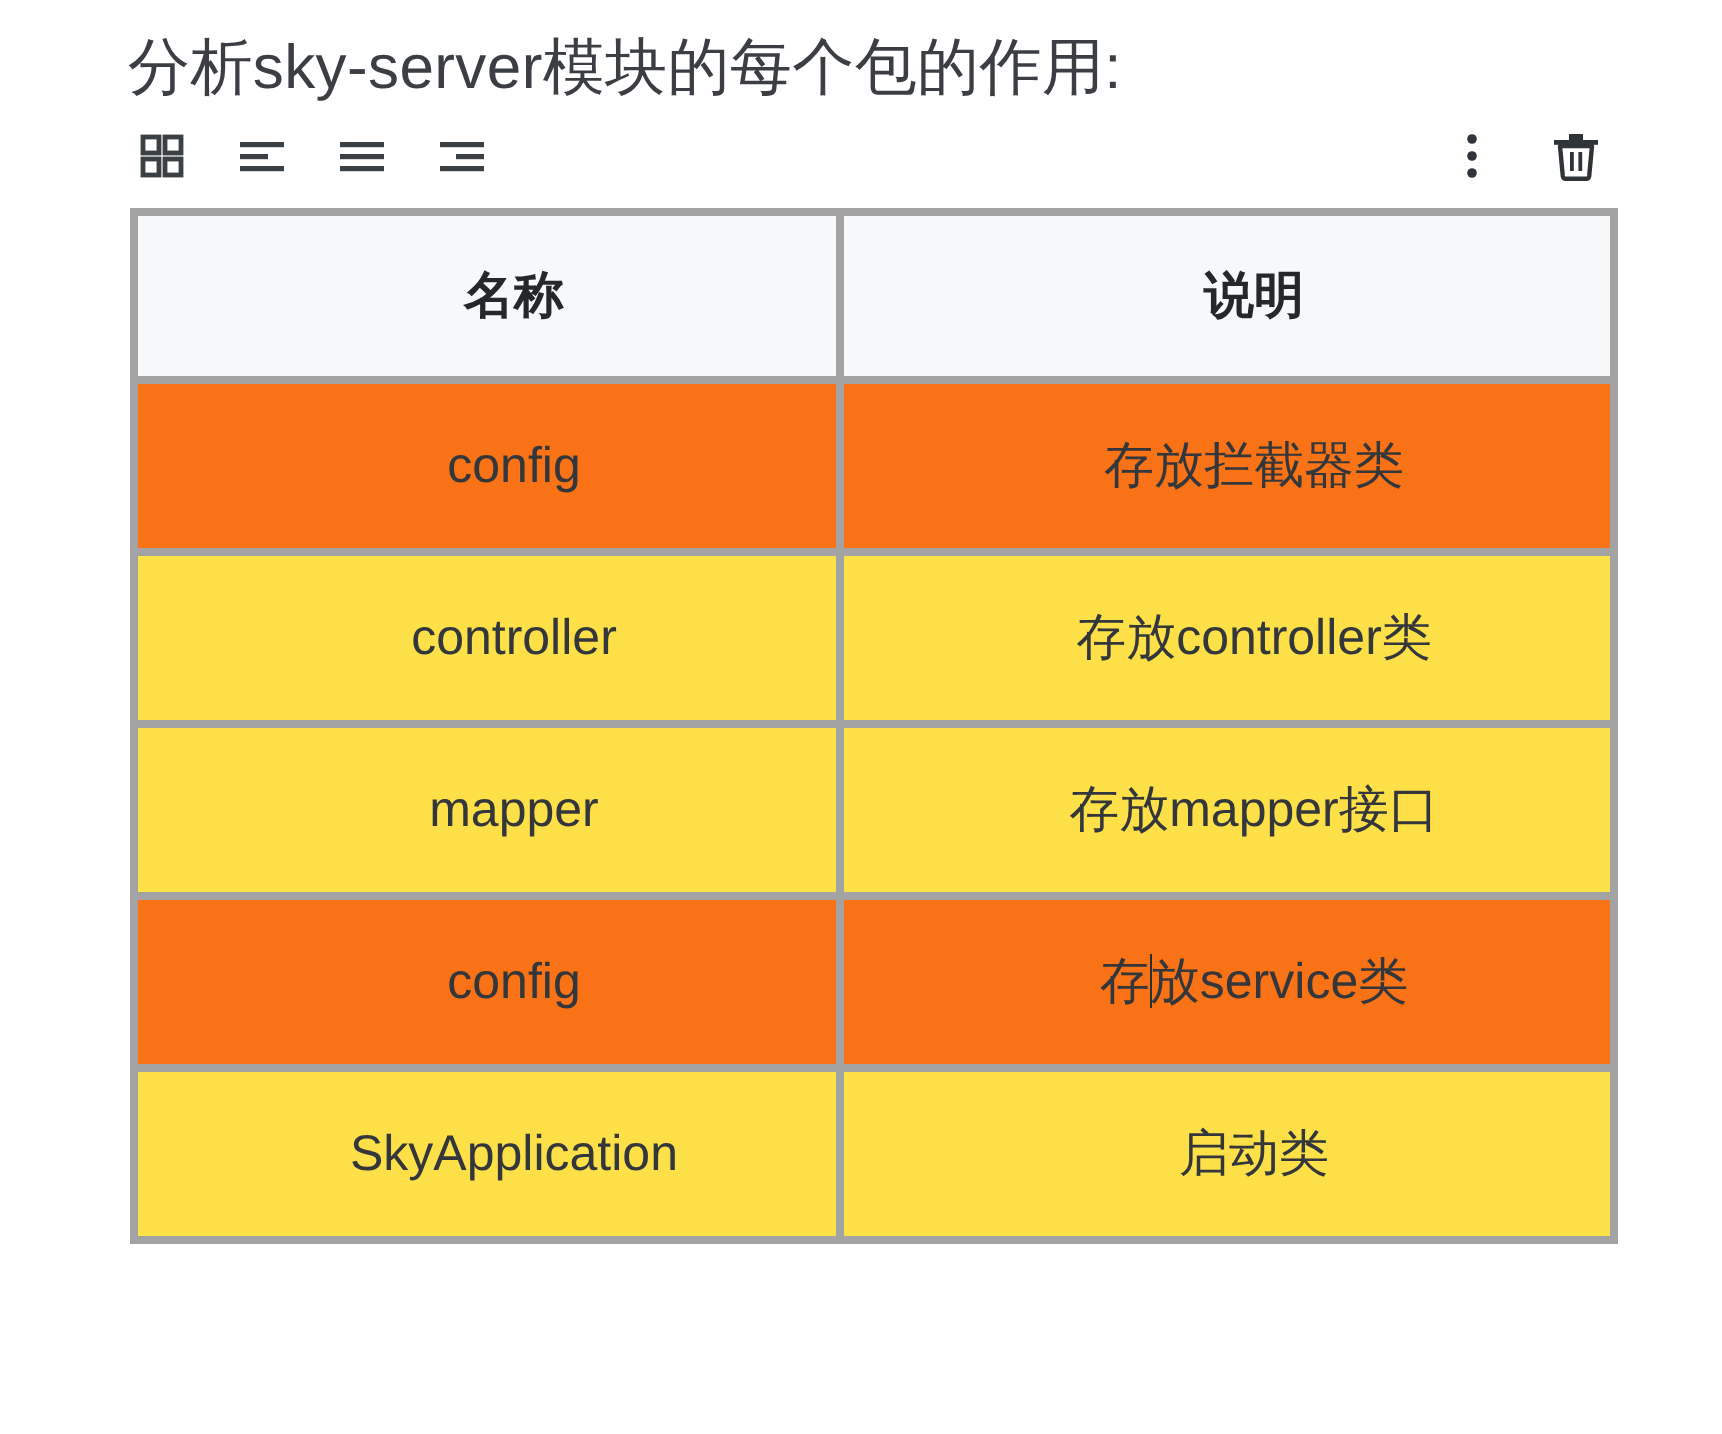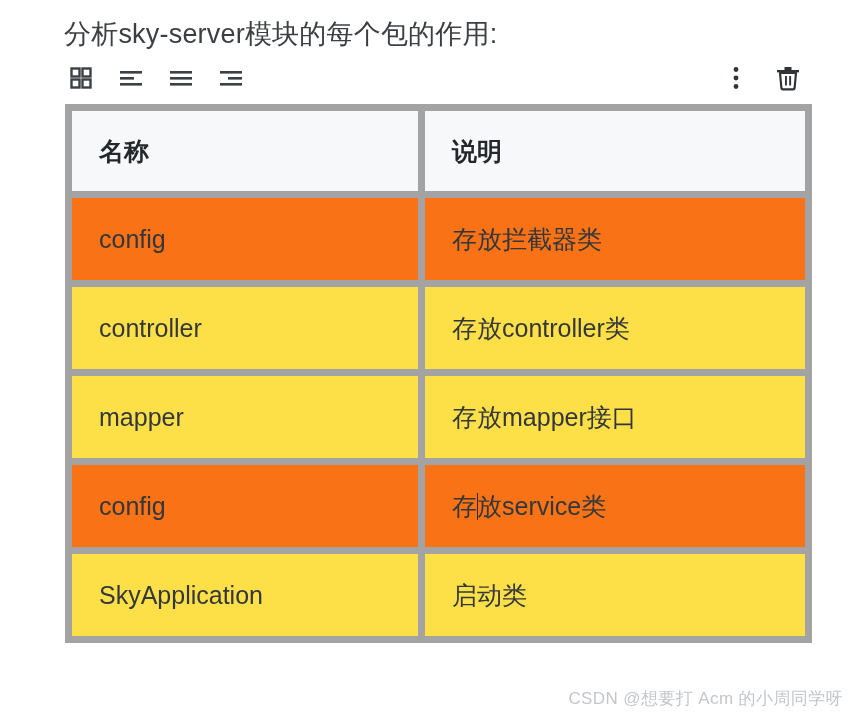--- a/index.html
+++ b/index.html
@@ -25,7 +25,7 @@
     position: absolute;
     left: 64px;
     top: 17px;
-    font-size: 27px;
+    font-size: 31px;
     line-height: 34px;
     color: #3b3f44;
     letter-spacing: 0.2px;

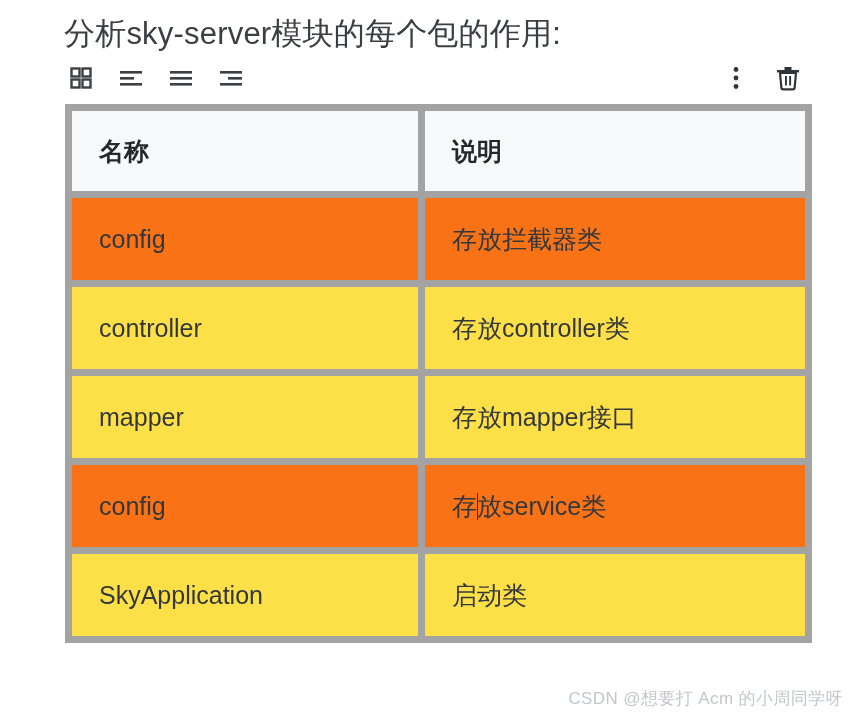--- a/index.html
+++ b/index.html
@@ -80,11 +80,11 @@
   table.data col.c1 { width: 353px; }
   table.data col.c2 { width: 387px; }
   table.data th, table.data td {
-    border: 7px solid #a3a3a3;
+    border: 4px solid #a3a3a3;
     padding: 0 0 0 27px;
     height: 82px;
     vertical-align: middle;
-    text-align: left;
+    text-align: center;
     font-size: 25px;
     line-height: 30px;
     color: #33373c;

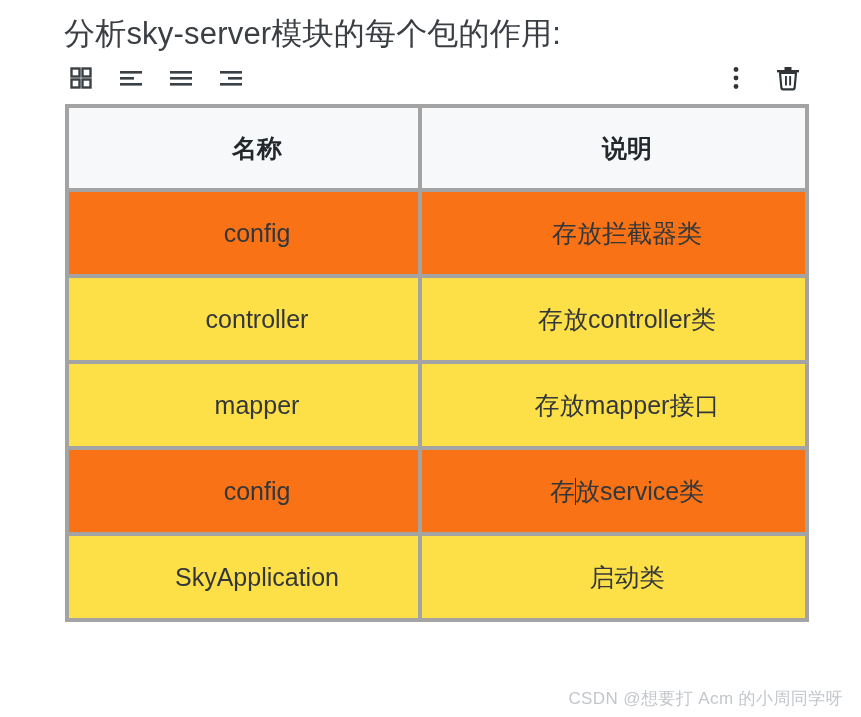--- a/index.html
+++ b/index.html
@@ -232,7 +232,6 @@
     </table>
   </div>
 
-  <div class="watermark">CSDN @想要打 Acm 的小周同学呀</div>
 
 </div>
 

